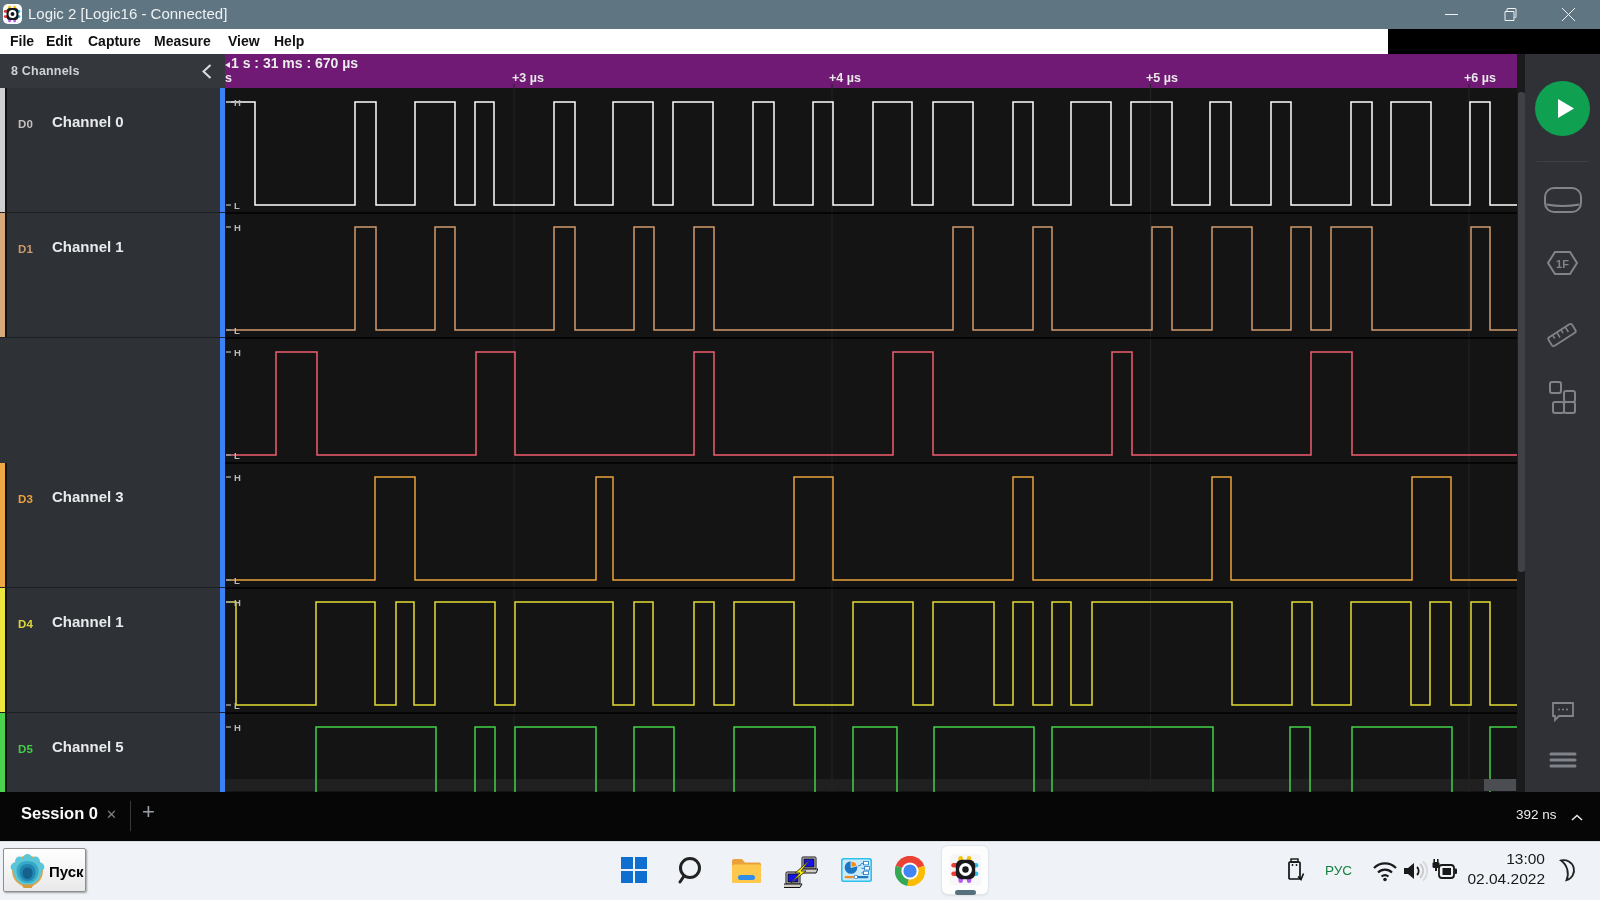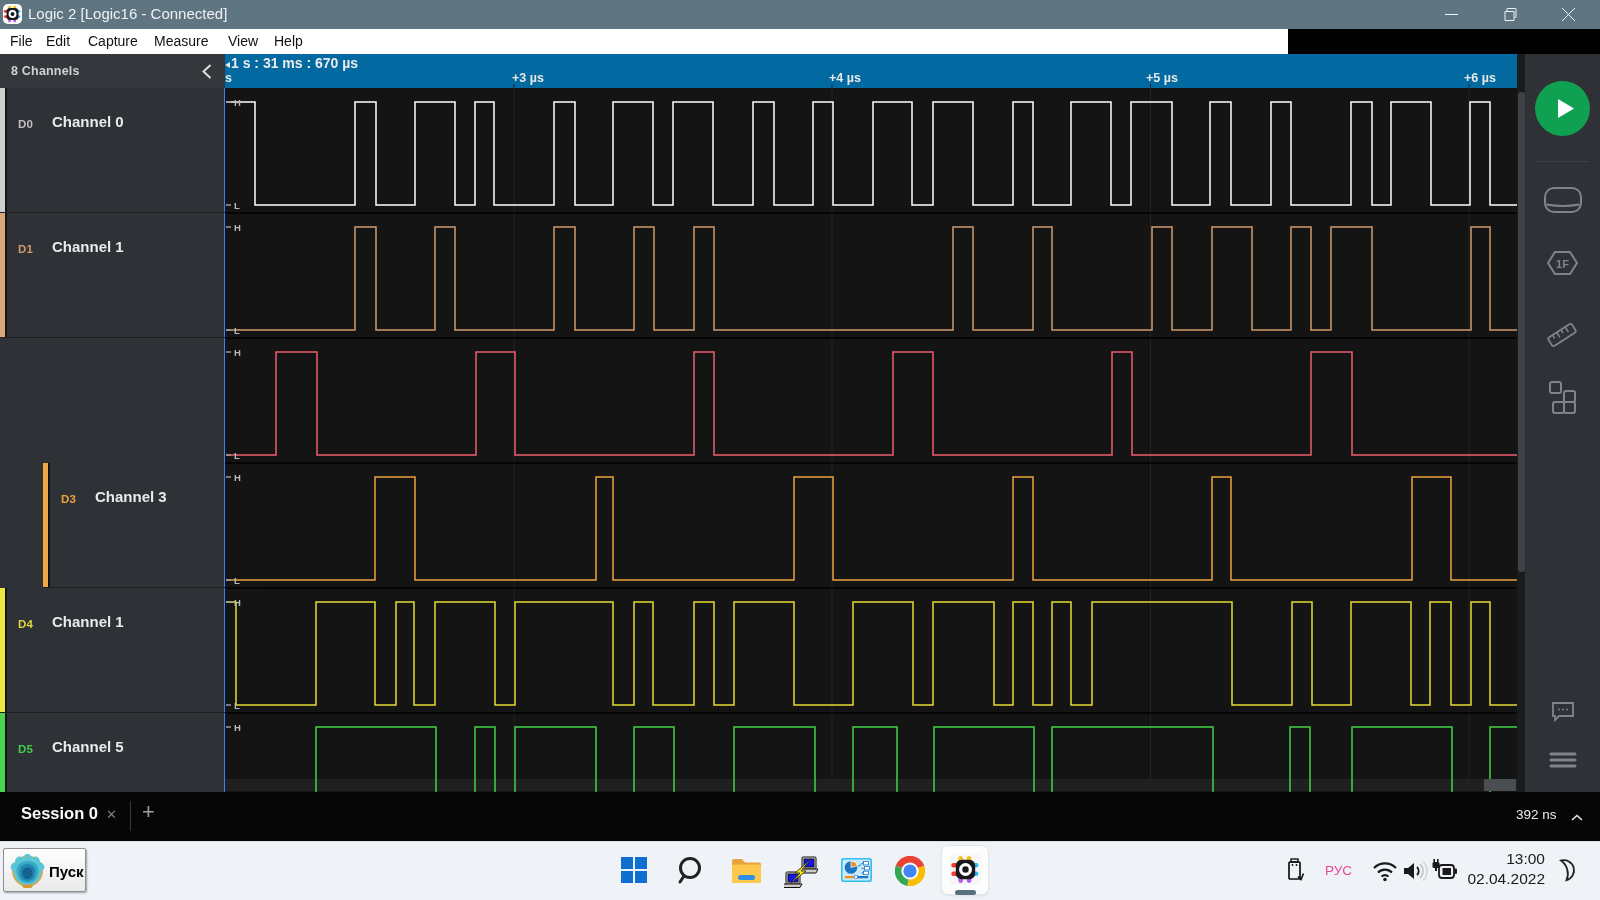--- a/index.html
+++ b/index.html
@@ -12,7 +12,7 @@
 #title { position:absolute; left:28px; top:5px; font-size:15px; color:#eef1f3; }
 
 
-#menubar { position:absolute; left:0; top:29px; width:1288px; height:25px; background:#ffffff; }
+#menubar { position:absolute; left:0; top:29px; width:1388px; height:25px; background:#ffffff;font-weight:bold; }
 #menubar span { position:absolute; top:4px; font-size:14px; color:#111; }
 
 

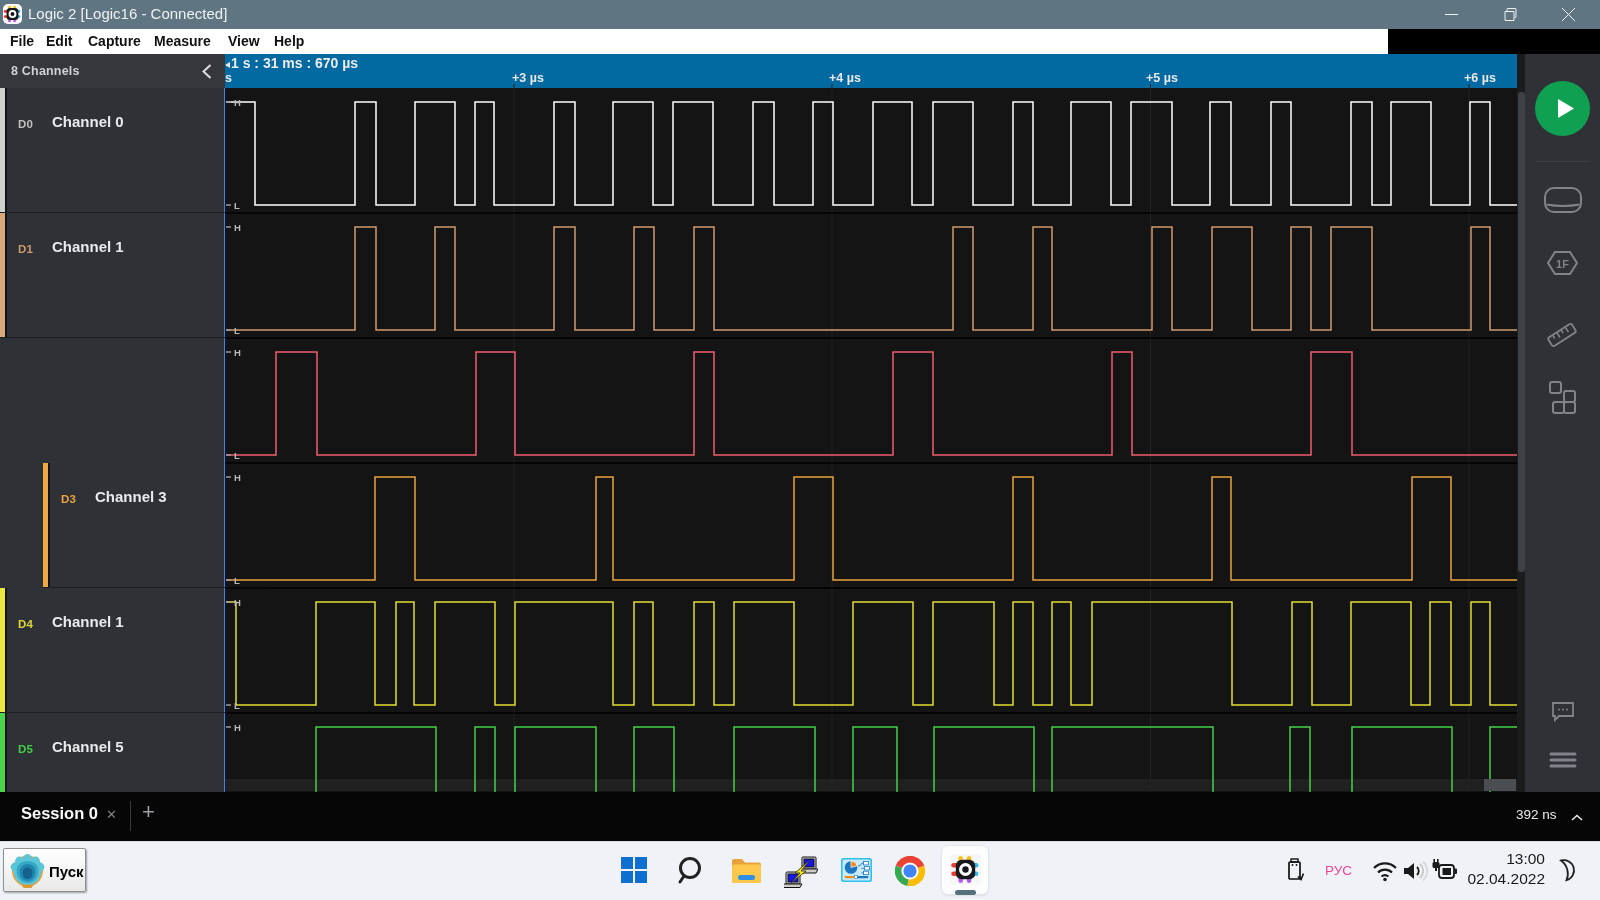--- a/index.html
+++ b/index.html
@@ -16,7 +16,7 @@
 #menubar span { position:absolute; top:4px; font-size:14px; color:#111; }
 
 
-#lpanel { position:absolute; left:0; top:54px; width:225px; height:738px; background:#2e3136; border-right:1px solid #3b82f6; box-sizing:border-box; }
+#lpanel { position:absolute; left:0; top:54px; width:225px; height:738px; background:#2e3136; border-right:5px solid #3b82f6; box-sizing:border-box; }
 #lphead { position:absolute; left:0; top:0; width:225px; height:34px; background:#34373c; }
 #lphead .t { position:absolute; left:11px; top:10px; font-size:12.5px; font-weight:bold; color:#cfd1d3; letter-spacing:.2px; }
 .chrow { position:absolute; left:0; width:225px; border-bottom:1px solid #1d1f23; }

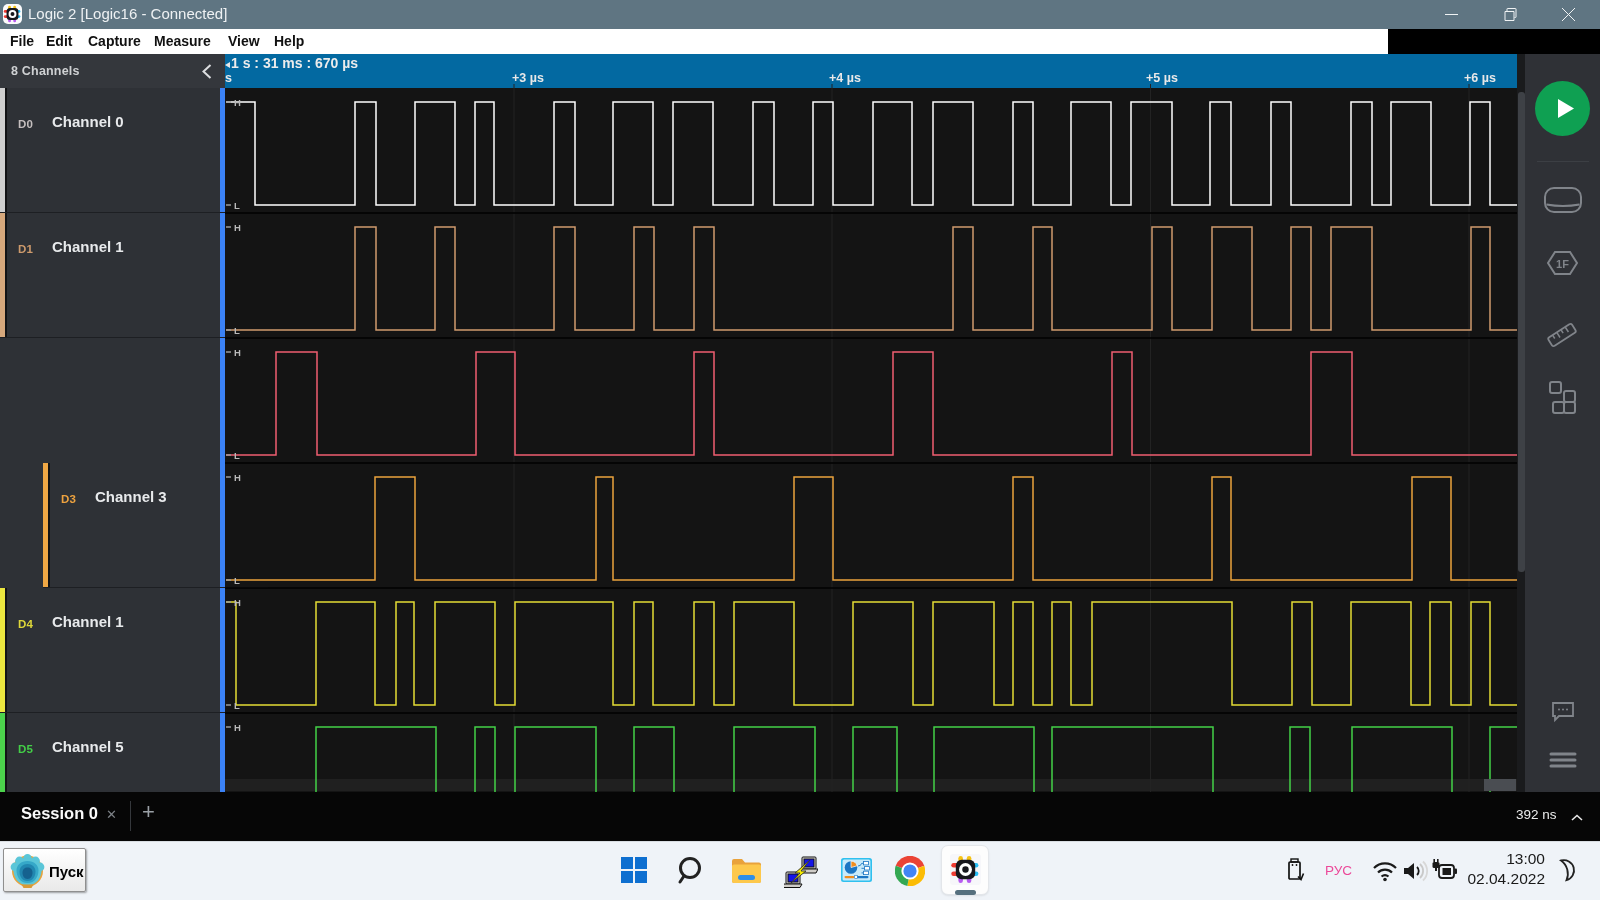--- a/index.html
+++ b/index.html
@@ -26,7 +26,7 @@
 .cname { position:absolute; left:52px; top:25px; font-size:15px; font-weight:bold; color:#e8eaec; }
 
 
-#timeline { position:absolute; left:225px; top:54px; width:1292px; height:34px; background:#0369a1; }
+#timeline { position:absolute; left:225px; top:54px; width:1292px; height:34px; background:#701a75; }
 #wavebg { position:absolute; left:225px; top:88px; width:1292px; height:704px; background:#141414; }
 #wavesvg { position:absolute; left:225px; top:54px; z-index:2; }
 .tl { position:absolute; top:17px; font-size:12.5px; font-weight:bold; color:#e8e8e8; }

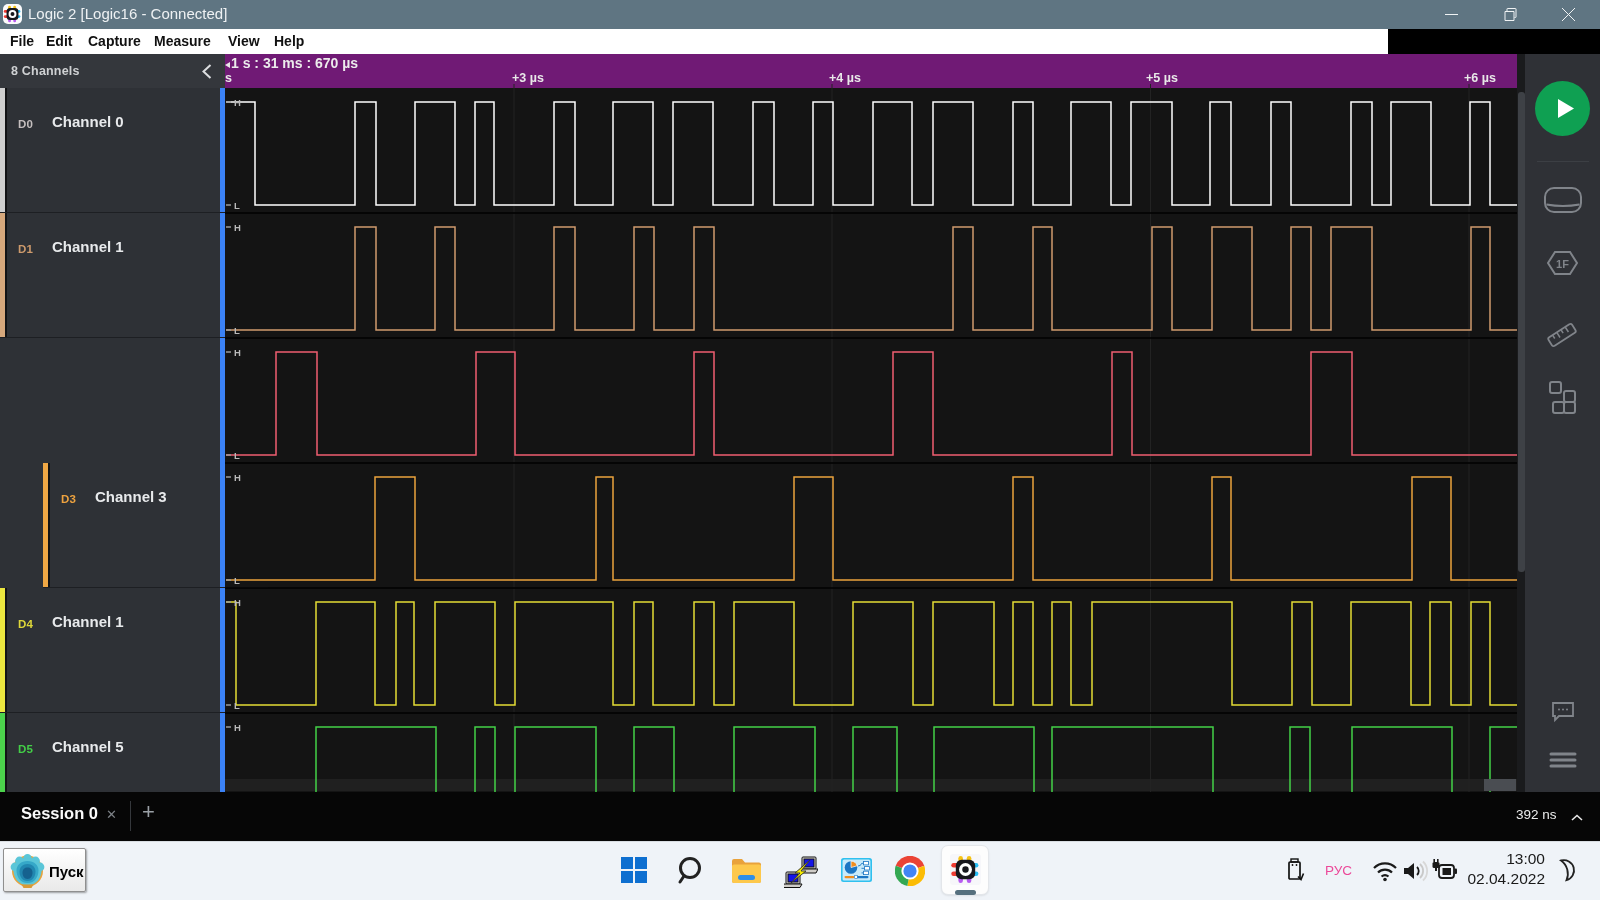--- a/index.html
+++ b/index.html
@@ -177,7 +177,7 @@
   <div class="dlab" style="color:#cd9a6c">D1</div>
   <div class="cname">Channel 1</div>
 </div>
-<div class="chrow" style="top:409px;height:125px;margin-left:43px;">
+<div class="chrow" style="top:409px;height:125px;">
   <div class="stripe" style="background:#f0a845"></div>
       <div class="sgap"></div>
   <div class="dlab" style="color:#eda23f">D3</div>

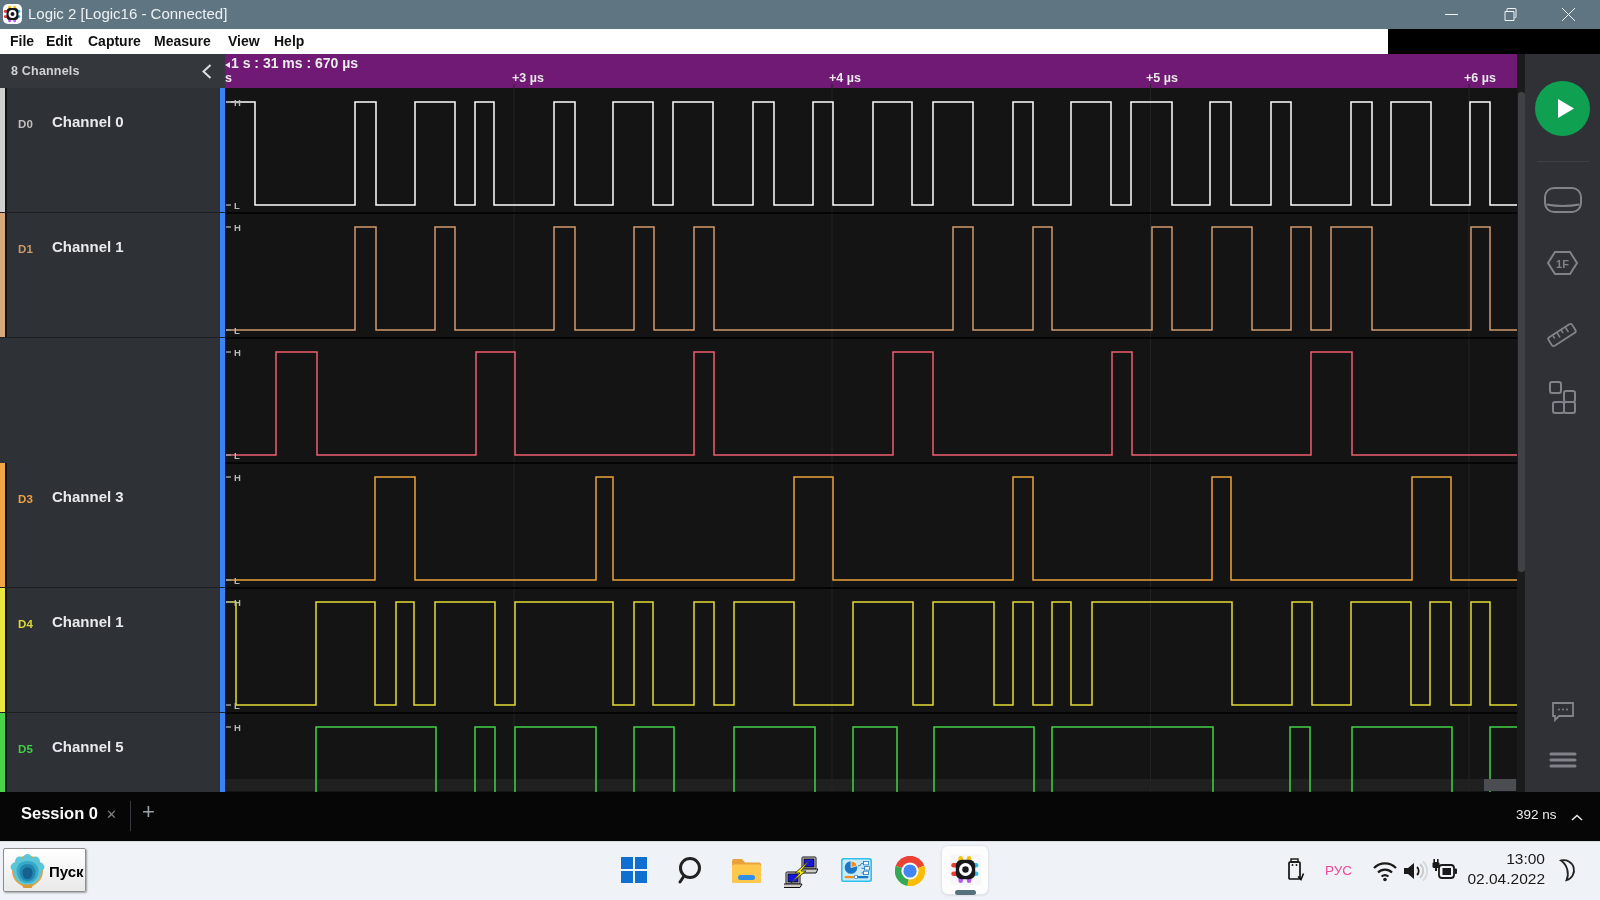--- a/index.html
+++ b/index.html
@@ -343,7 +343,7 @@
     <circle cx="9.5" cy="7" r="0.9" fill="#111"></circle>
 <path d="M11 18.5 L14 21.5 L16.5 15.5" fill="none" stroke="#111" stroke-width="1.6"></path>
 </svg>
-<span class="trayt" style="position:absolute;left:1325px;top:863px;font-size:13.5px;color:#ec4899">РУС</span>
+<span class="trayt" style="position:absolute;left:1325px;top:863px;font-size:13.5px;color:#15803d">РУС</span>
 <svg class="abs" style="left:1372px;top:860px" width="26" height="22" viewBox="0 0 26 22">
 <path d="M2 8 A15.5 15.5 0 0 1 24 8" fill="none" stroke="#1a1a1a" stroke-width="2.2"></path>
 <path d="M6 12.5 A10 10 0 0 1 20 12.5" fill="none" stroke="#1a1a1a" stroke-width="2.2"></path>

